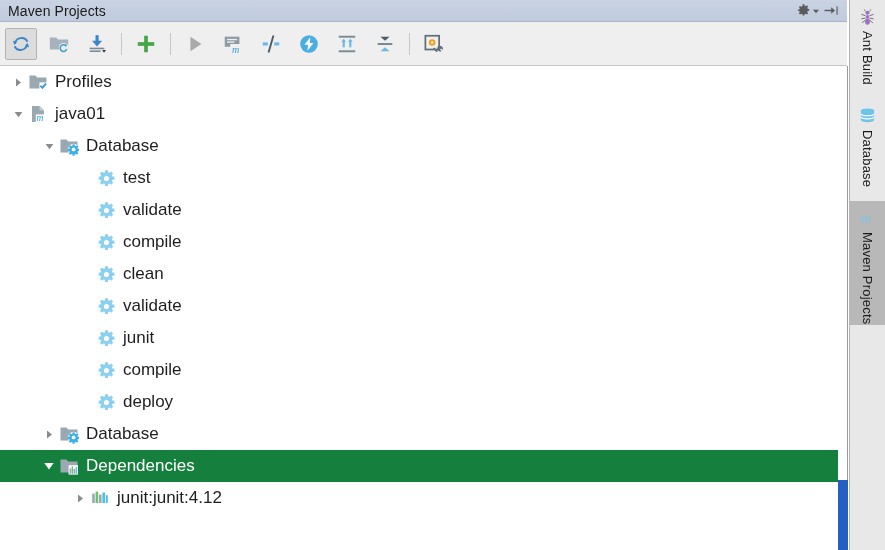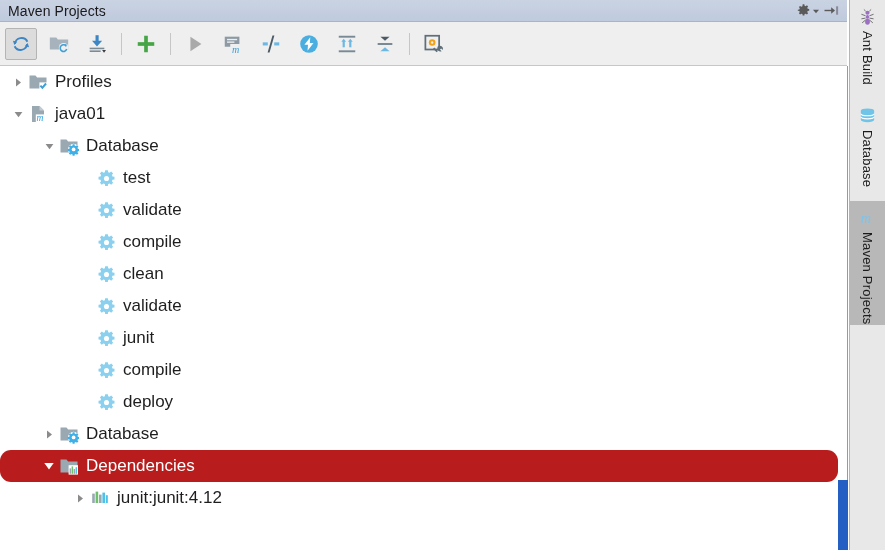--- a/index.html
+++ b/index.html
@@ -56,7 +56,7 @@
     position:relative;height:32px;display:flex;align-items:center;
     width:838px;box-sizing:border-box;
   }
-  .row.selected{background:#b91c1c;border-radius:11px;}
+  .row.selected{background:#15803d;}
   .row .twisty{
     width:16px;height:16px;display:flex;align-items:center;justify-content:center;
     flex:0 0 16px;

